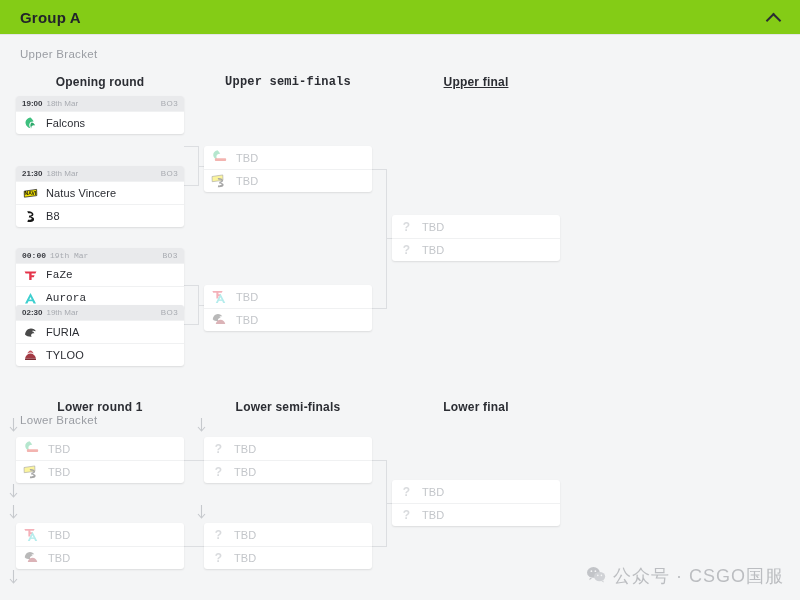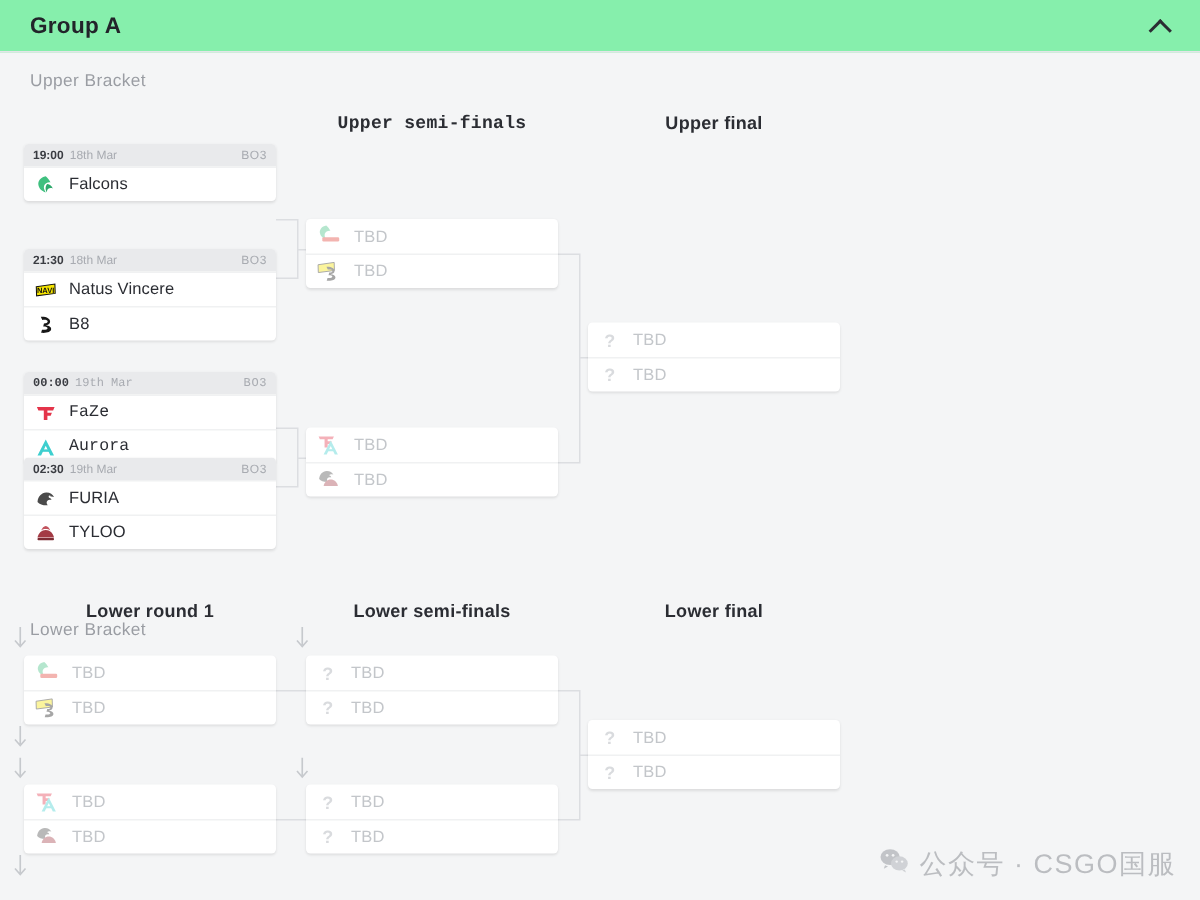--- a/index.html
+++ b/index.html
@@ -14,7 +14,7 @@
   
   .group-header {
     position: absolute; left: 0; top: 0; width: 800px; height: 35px;
-    background: #86efac;
+    background: #84cc16;
     border-bottom: 1px solid #e3e5e8;
     display: flex; align-items: center; justify-content: space-between;
     padding: 0 18px 0 20px;

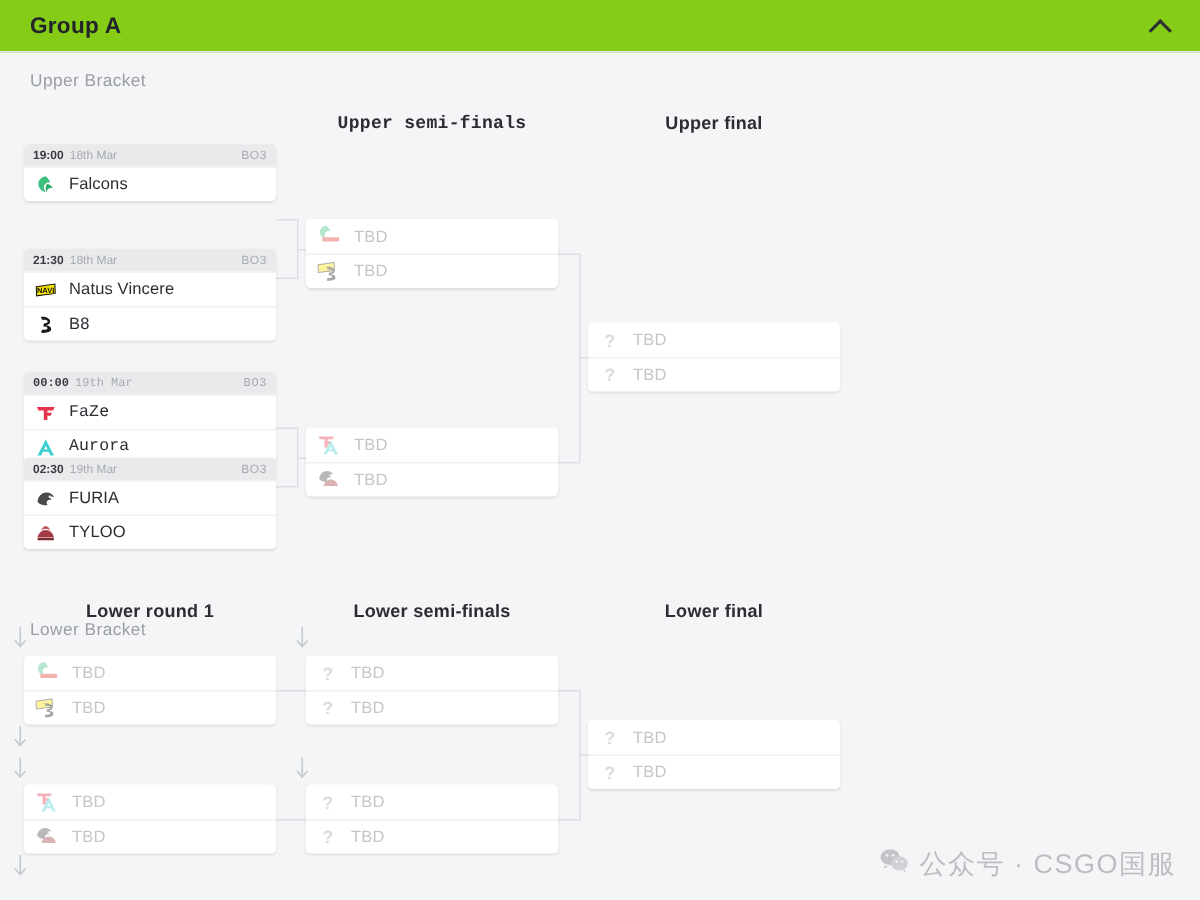--- a/index.html
+++ b/index.html
@@ -111,6 +111,7 @@
   <div class="bracket-label" style="left:20px; top:48px;">Upper Bracket</div>
   <div class="bracket-label" style="left:20px; top:373px;margin-top:41px;">Lower Bracket</div>
 
+  <div class="round-label" style="left:16px; top:75px; width:168px;">Opening round</div>
   <div class="round-label" style="left:204px; top:75px; width:168px;font-family:Liberation Mono, monospace;">Upper semi-finals</div>
   <div class="round-label" style="left:392px; top:75px; width:168px;">Upper final</div>
 

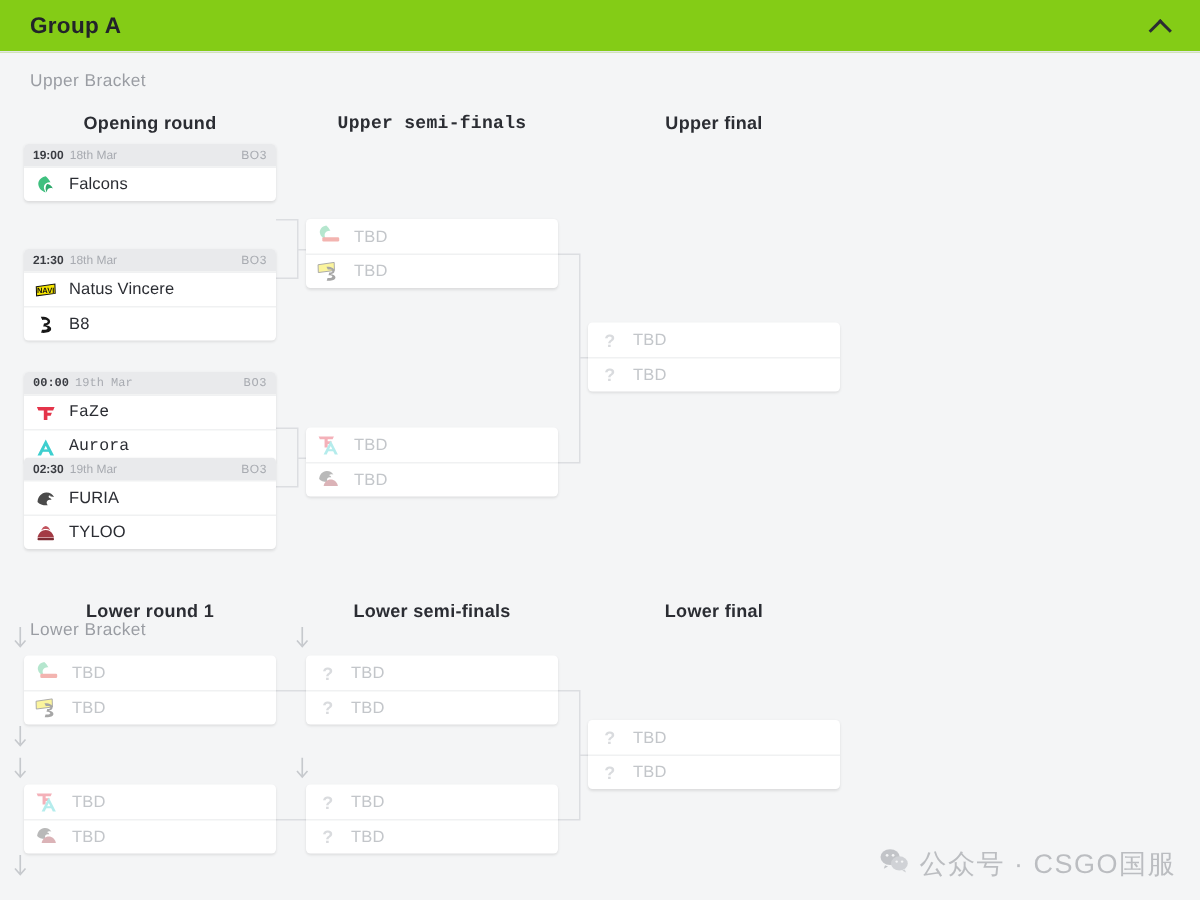--- a/index.html
+++ b/index.html
@@ -113,7 +113,7 @@
 
   <div class="round-label" style="left:16px; top:75px; width:168px;">Opening round</div>
   <div class="round-label" style="left:204px; top:75px; width:168px;font-family:Liberation Mono, monospace;">Upper semi-finals</div>
-  <div class="round-label" style="left:392px; top:75px; width:168px;">Upper final</div>
+  <div class="round-label" style="left:392px; top:75px; width:168px;text-decoration:underline;">Upper final</div>
 
   <div class="round-label" style="left:16px; top:400px; width:168px;">Lower round 1</div>
   <div class="round-label" style="left:204px; top:400px; width:168px;">Lower semi-finals</div>

